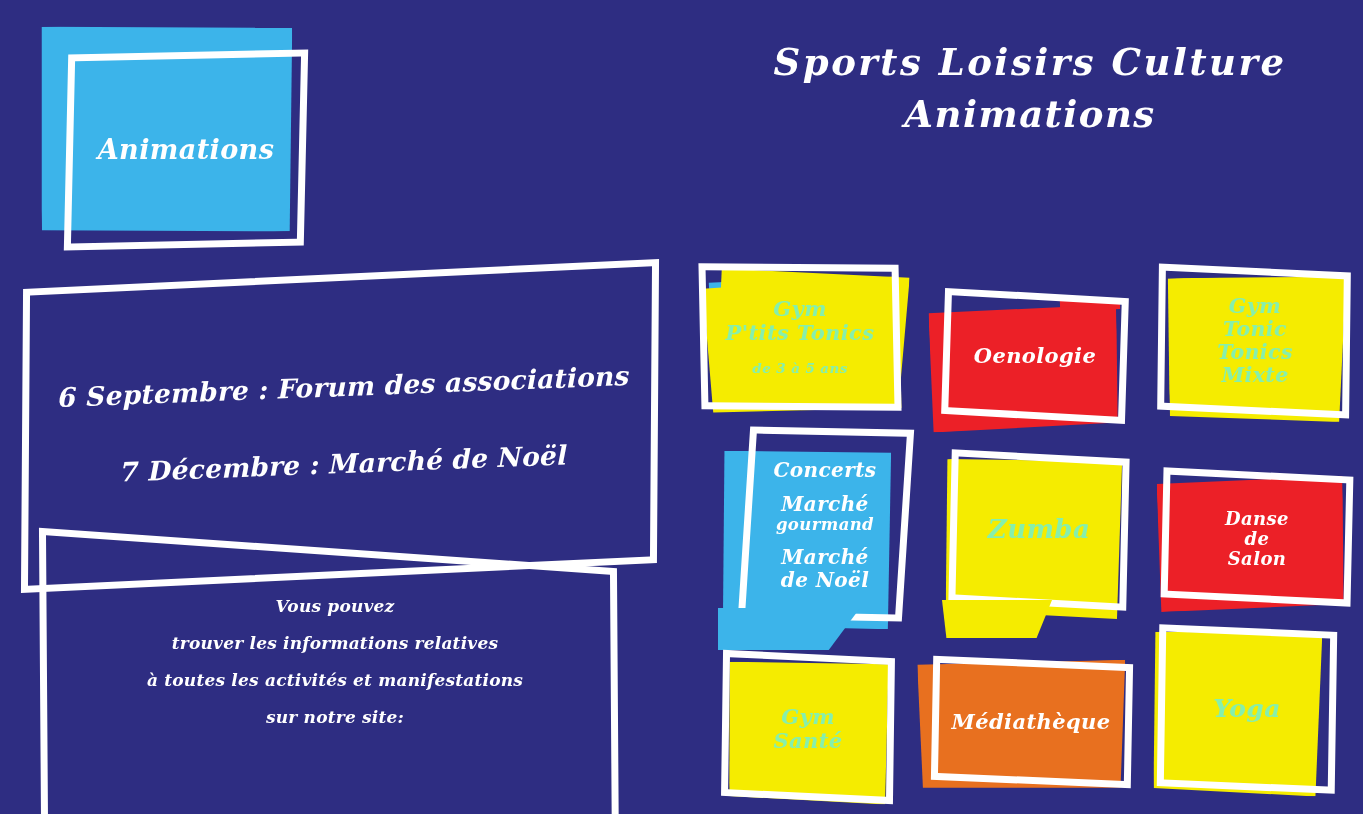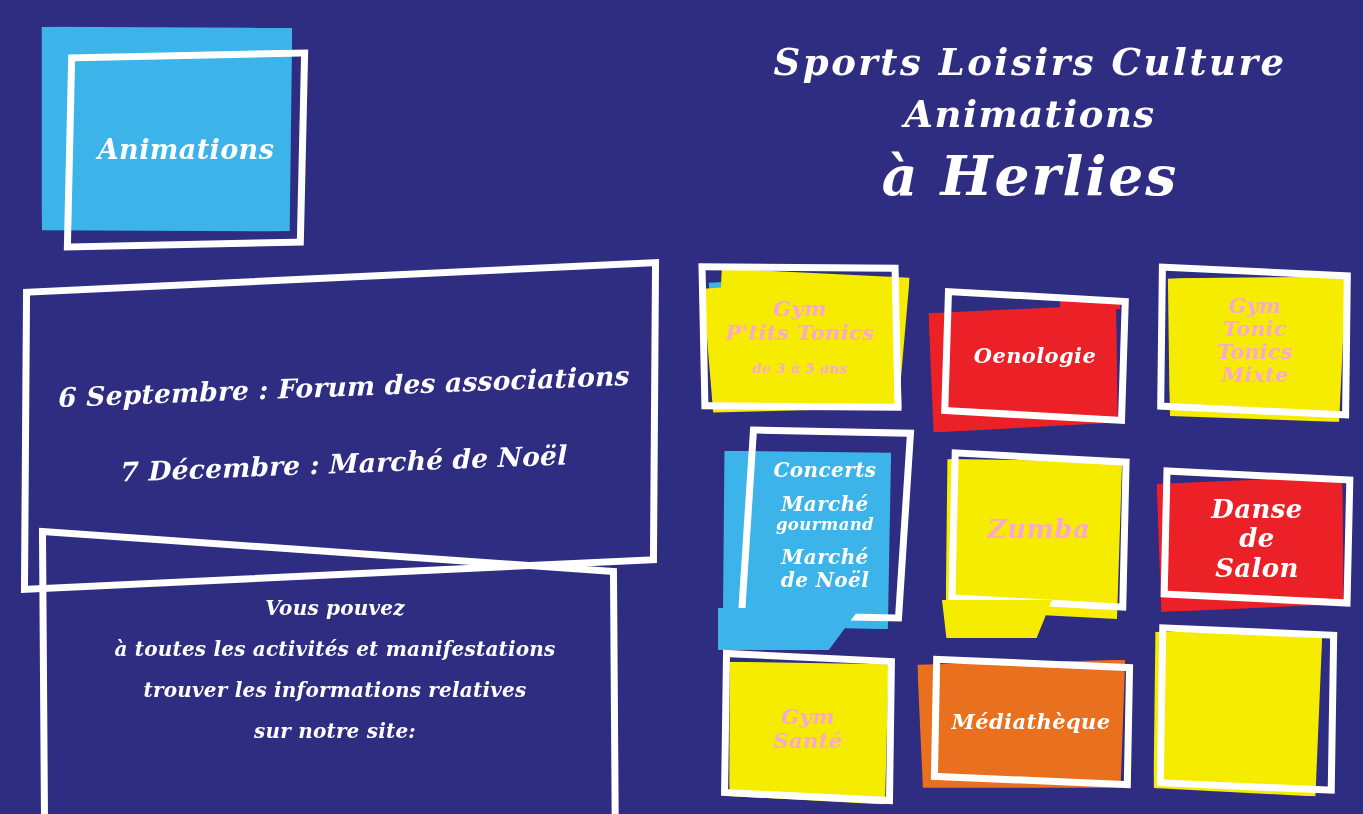--- a/index.html
+++ b/index.html
@@ -168,7 +168,6 @@
   <div class="abs" id="title">
     <div class="t1">Sports  Loisirs  Culture</div>
     <div class="t2">Animations</div>
-    <div class="t3">à   Herlies</div>
   </div>
 
   <div class="frame" id="dates-frame"></div>

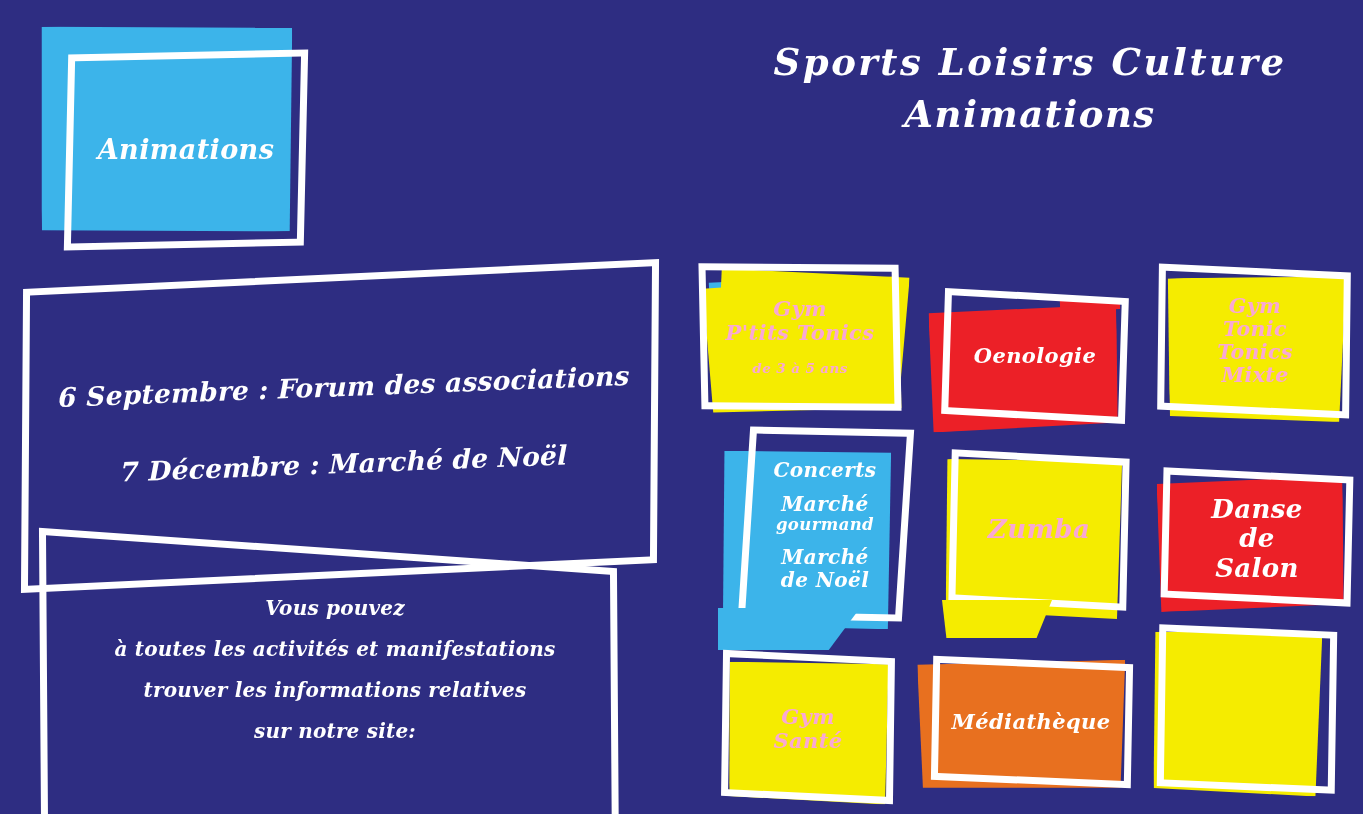--- a/index.html
+++ b/index.html
@@ -25,7 +25,7 @@
     letter-spacing:.4px;
     pointer-events:none;
   }
-  .dark{color:#f9a8d4;text-align:center;}
+  .dark{color:#86efac;text-align:center;}
   .light{color:#ffffff;}
 
   

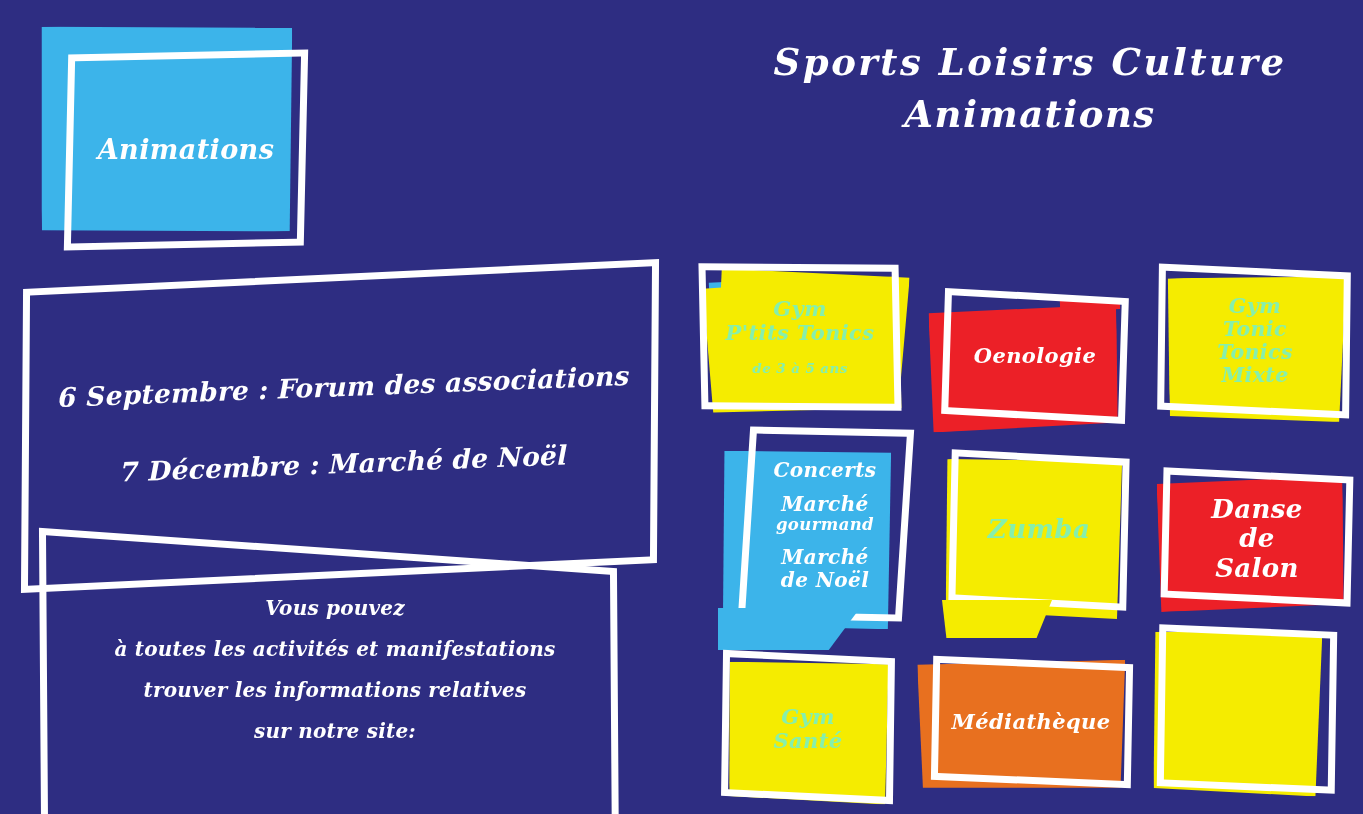--- a/index.html
+++ b/index.html
@@ -128,7 +128,7 @@
   #c6-fill{left:1158px;top:478px;width:186px;height:132px;background:#ec2027;transform:rotate(-1.3deg);
            clip-path:polygon(0% 3%, 100% 0%, 99% 97%, 1% 100%);}
   #c6-frame{left:1162px;top:472px;width:190px;height:130px;transform:rotate(1.3deg) skewY(1.5deg);}
-  #c6-text{left:1162px;top:474px;width:190px;height:130px;font-size:26px;}
+  #c6-text{left:1162px;top:474px;width:190px;height:130px;font-size:18px;}
 
   
   #c7-fill{left:728px;top:660px;width:162px;height:146px;background:#f5ec00;transform:rotate(-1.2deg);

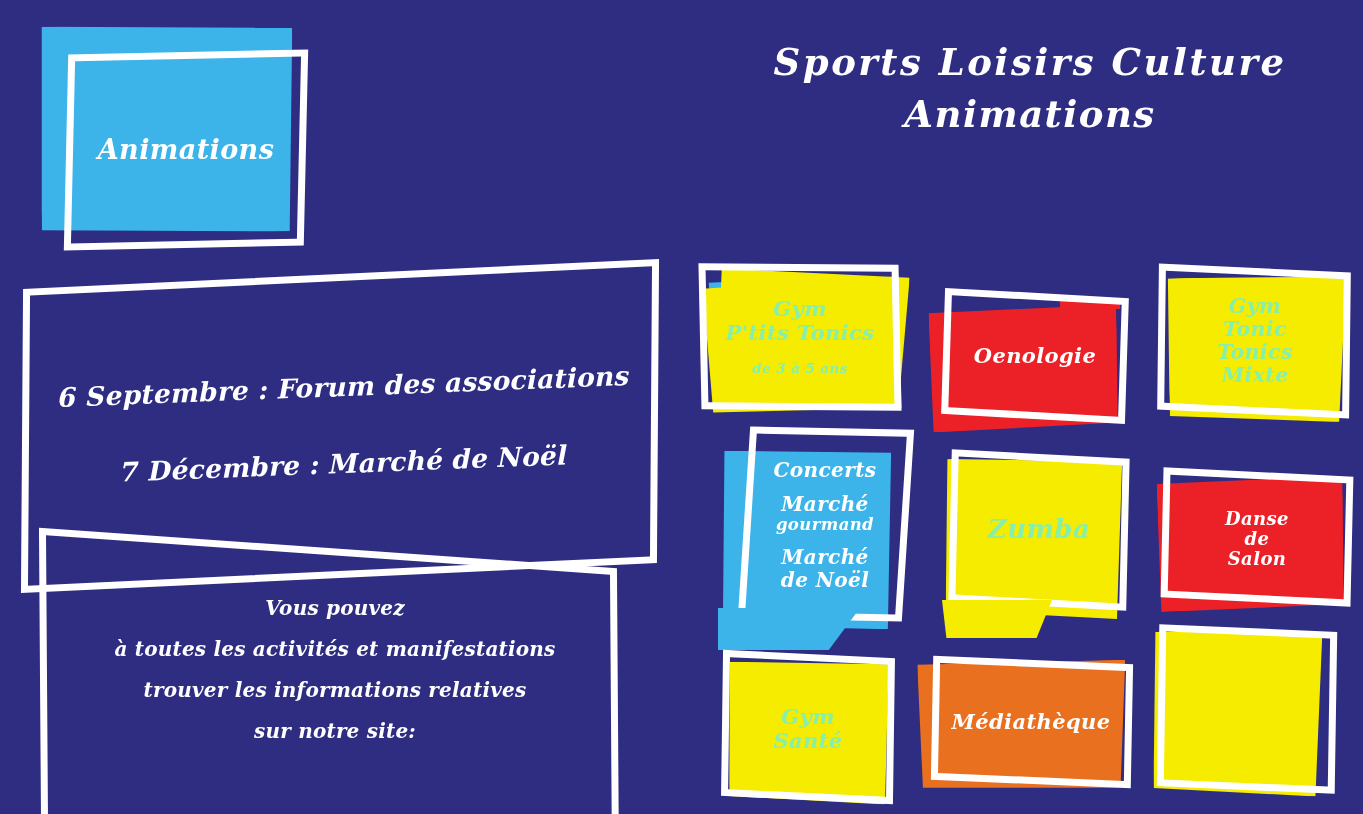--- a/index.html
+++ b/index.html
@@ -72,7 +72,7 @@
     font-family:"DejaVu Serif", serif;
     text-align:center;
   }
-  #info-text .l{font-size:20px;letter-spacing:.2px;white-space:nowrap;text-align:right;}
+  #info-text .l{font-size:17px;letter-spacing:.2px;white-space:nowrap;text-align:right;}
   #info-text .url{
     font-size:37px;color:#3cb4ea;margin-top:12px;letter-spacing:.5px;white-space:nowrap;
   }

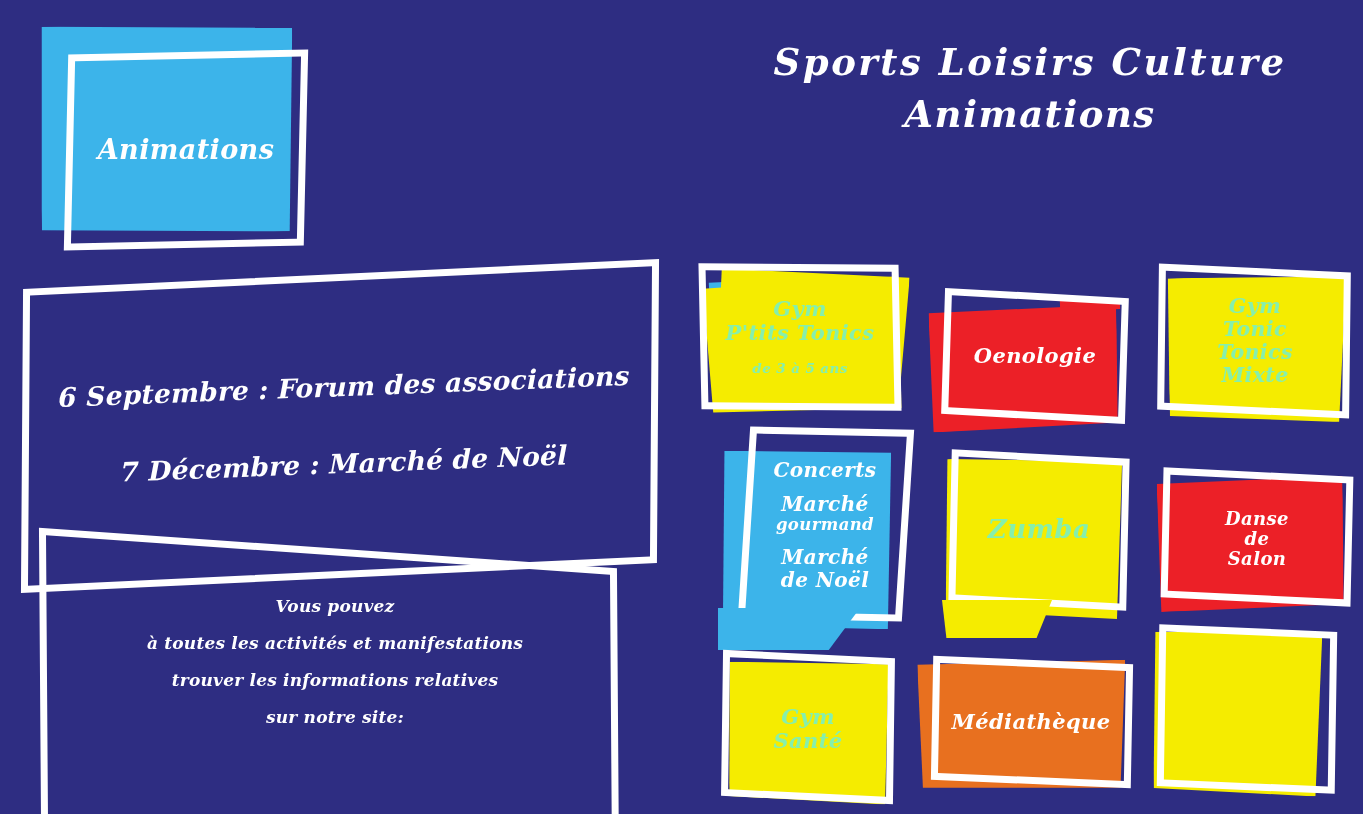--- a/index.html
+++ b/index.html
@@ -179,8 +179,8 @@
   <div class="frame" id="info-frame"></div>
   <div class="abs" id="info-text">
     <div class="l">Vous pouvez</div>
+    <div class="l">trouver les informations relatives</div>
     <div class="l">à toutes les activités et manifestations</div>
-    <div class="l">trouver les informations relatives</div>
     <div class="l">sur notre site:</div>
   </div>
 

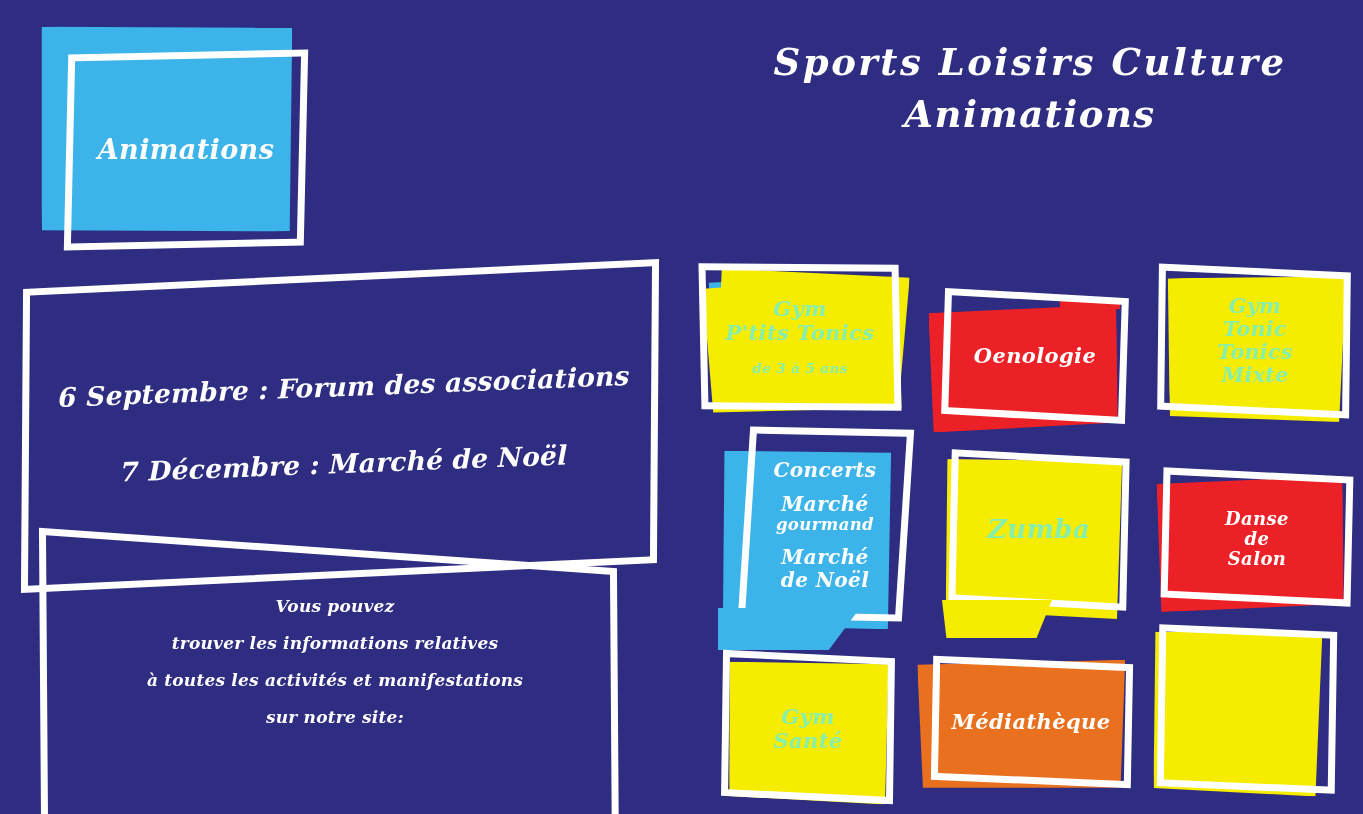--- a/index.html
+++ b/index.html
@@ -255,6 +255,9 @@
 
   <div class="shape" id="c9-fill"></div>
   <div class="frame" id="c9-frame"></div>
+  <div class="card-label dark" id="c9-text">
+    <span>Yoga</span>
+  </div>
 
 </div>
 

